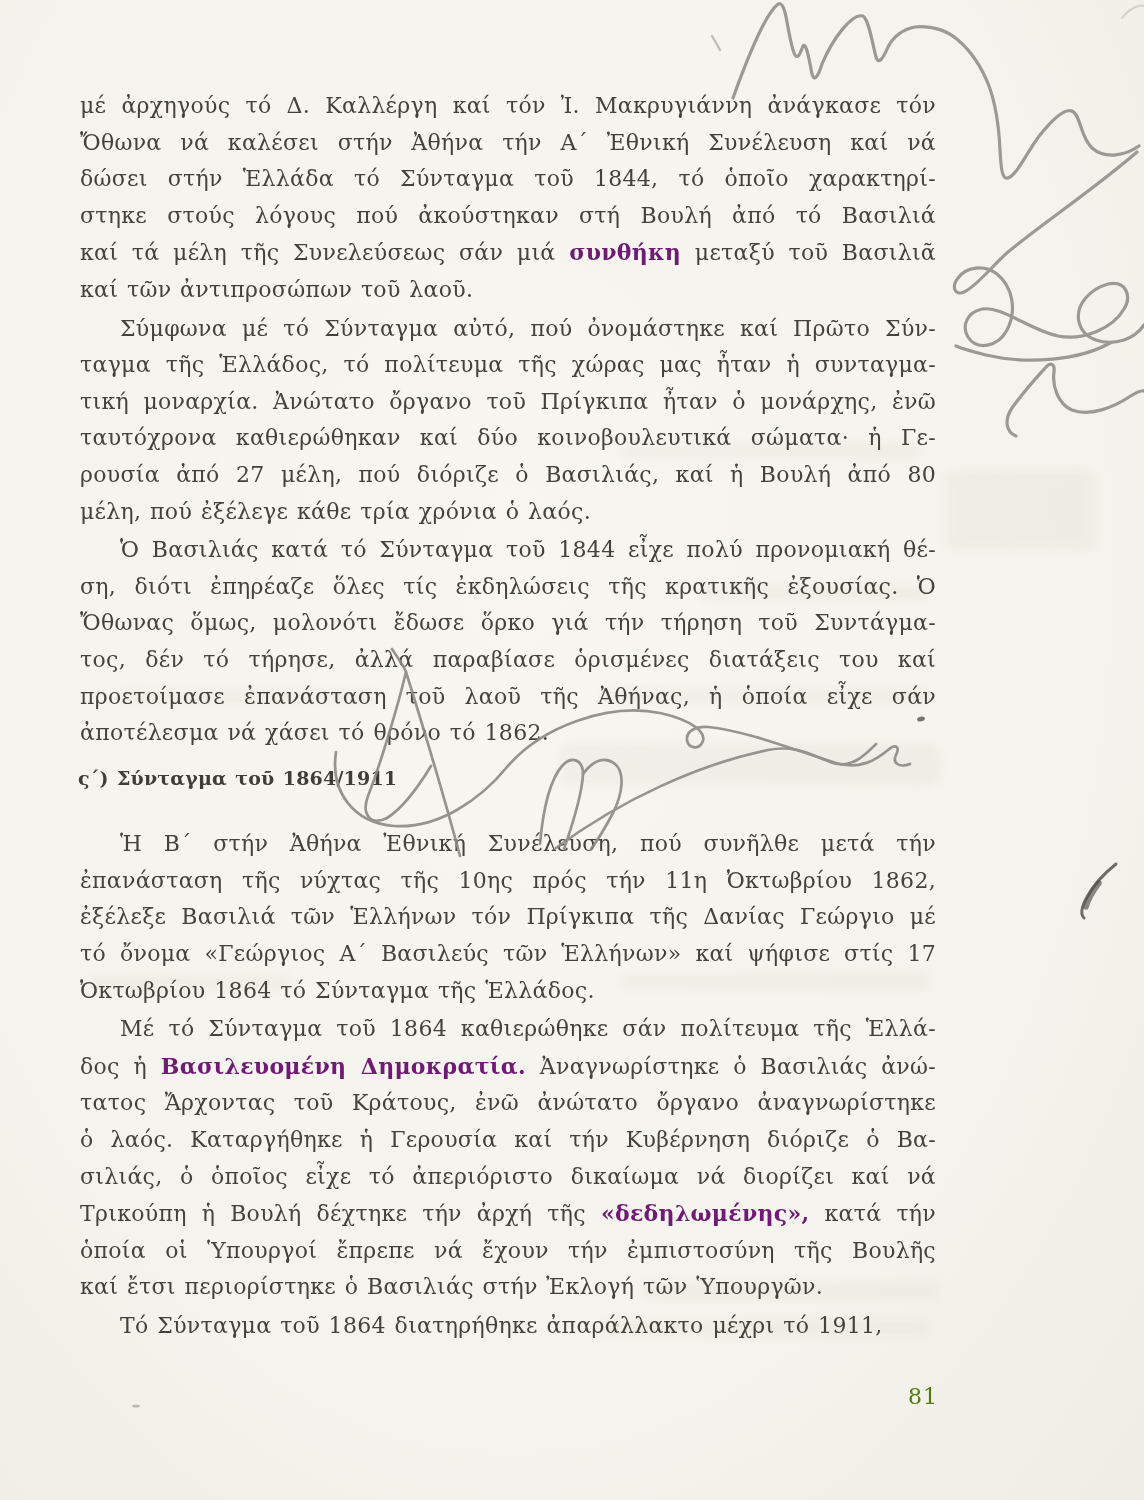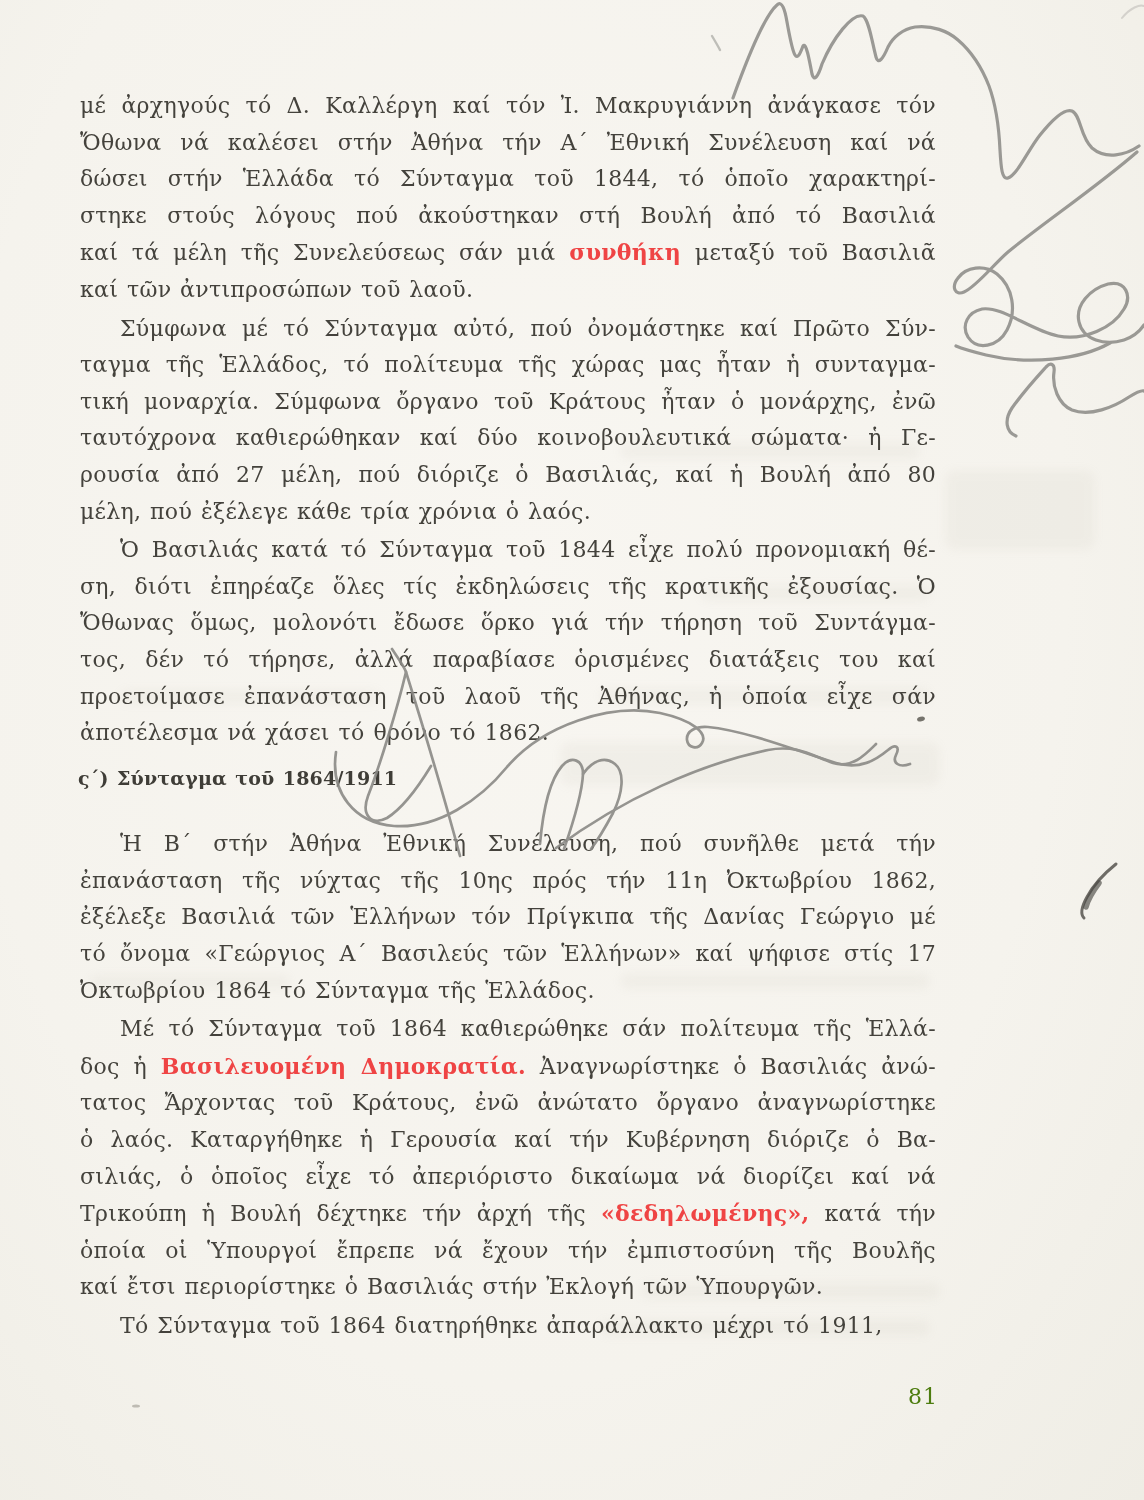--- a/index.html
+++ b/index.html
@@ -24,7 +24,7 @@
     font-size:19px;font-weight:700;margin:8px 0 30px 0;
     letter-spacing:.2px;color:#3f3d37;
   }
-  b{font-weight:700;color:#ef4444;}
+  b{font-weight:700;color:#701a75;}
   .pageno{
     position:absolute;top:1384px;right:206px;
     font-size:22px;color:#4d7c0f;letter-spacing:1px;

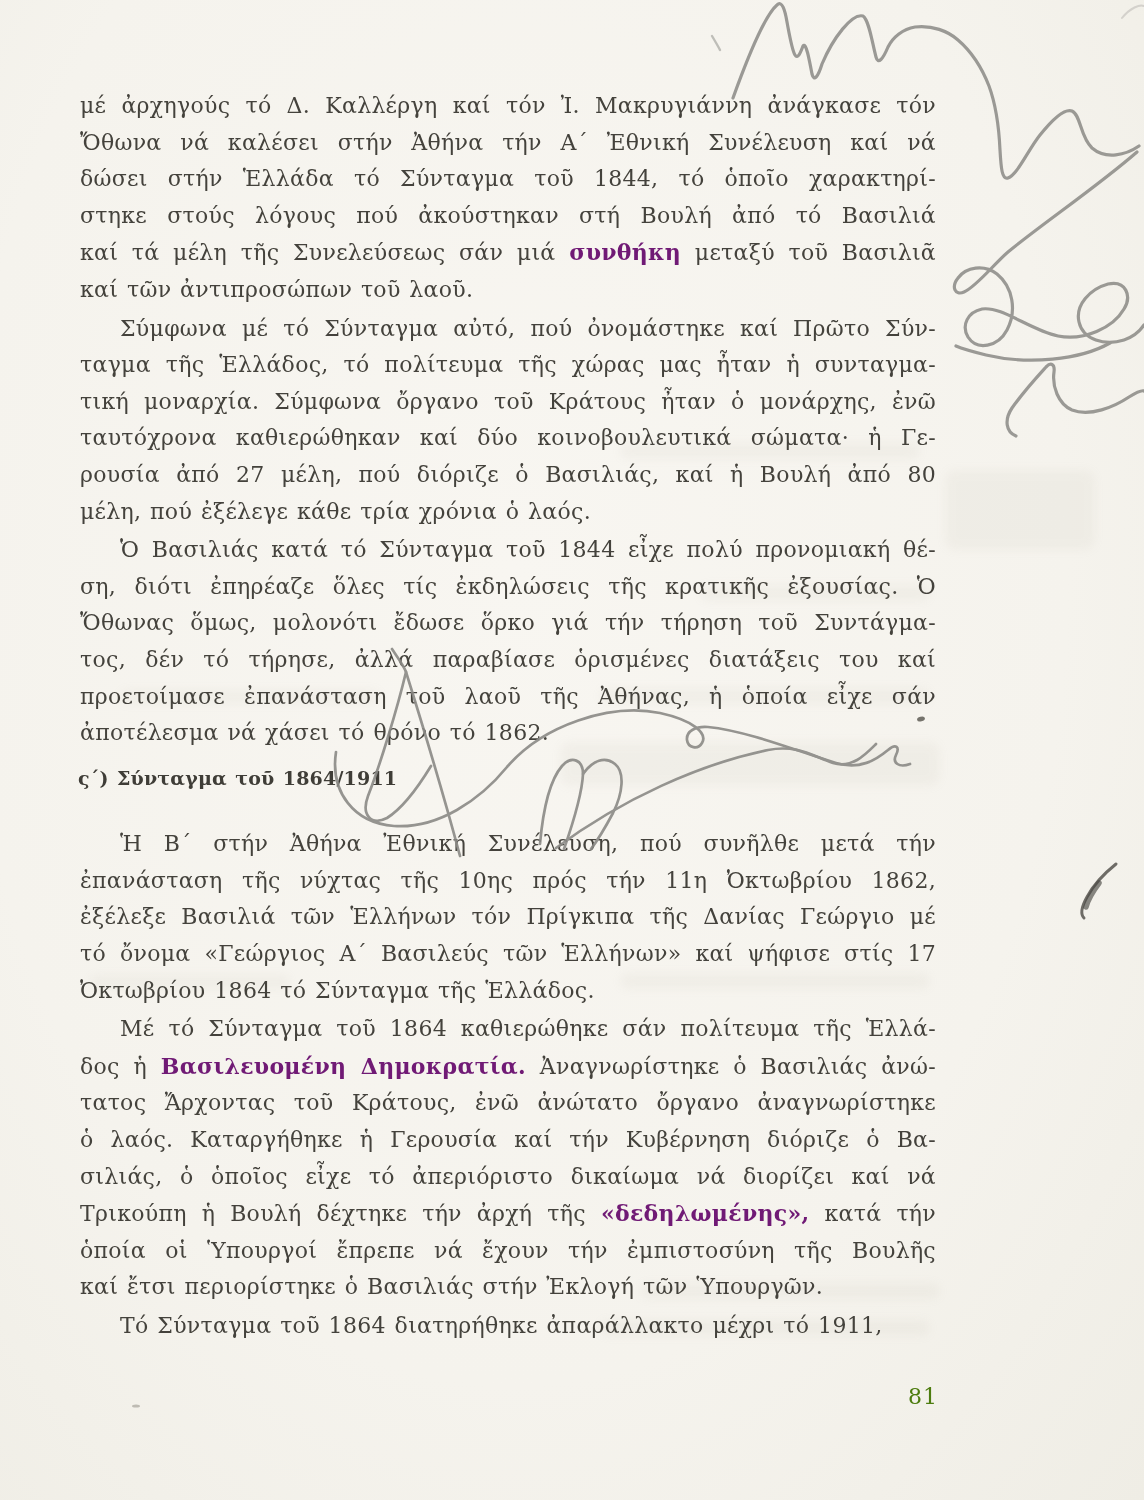--- a/index.html
+++ b/index.html
@@ -59,7 +59,7 @@
     <div class="para indent">
         <div class="line">Σύμφωνα μέ τό Σύνταγμα αὐτό, πού ὀνομάστηκε καί Πρῶτο Σύν-</div>
         <div class="line">ταγμα τῆς Ἑλλάδος, τό πολίτευμα τῆς χώρας μας ἦταν ἡ συνταγμα-</div>
-        <div class="line">τική μοναρχία. Σύμφωνα ὄργανο τοῦ Κράτους ἦταν ὁ μονάρχης, ἐνῶ</div>
+        <div class="line">τική μοναρχία. Ἀνώτατο ὄργανο τοῦ Πρίγκιπα ἦταν ὁ μονάρχης, ἐνῶ</div>
         <div class="line">ταυτόχρονα καθιερώθηκαν καί δύο κοινοβουλευτικά σώματα· ἡ Γε-</div>
         <div class="line">ρουσία ἀπό 27 μέλη, πού διόριζε ὁ Βασιλιάς, καί ἡ Βουλή ἀπό 80</div>
         <div class="line last">μέλη, πού ἐξέλεγε κάθε τρία χρόνια ὁ λαός.</div>

